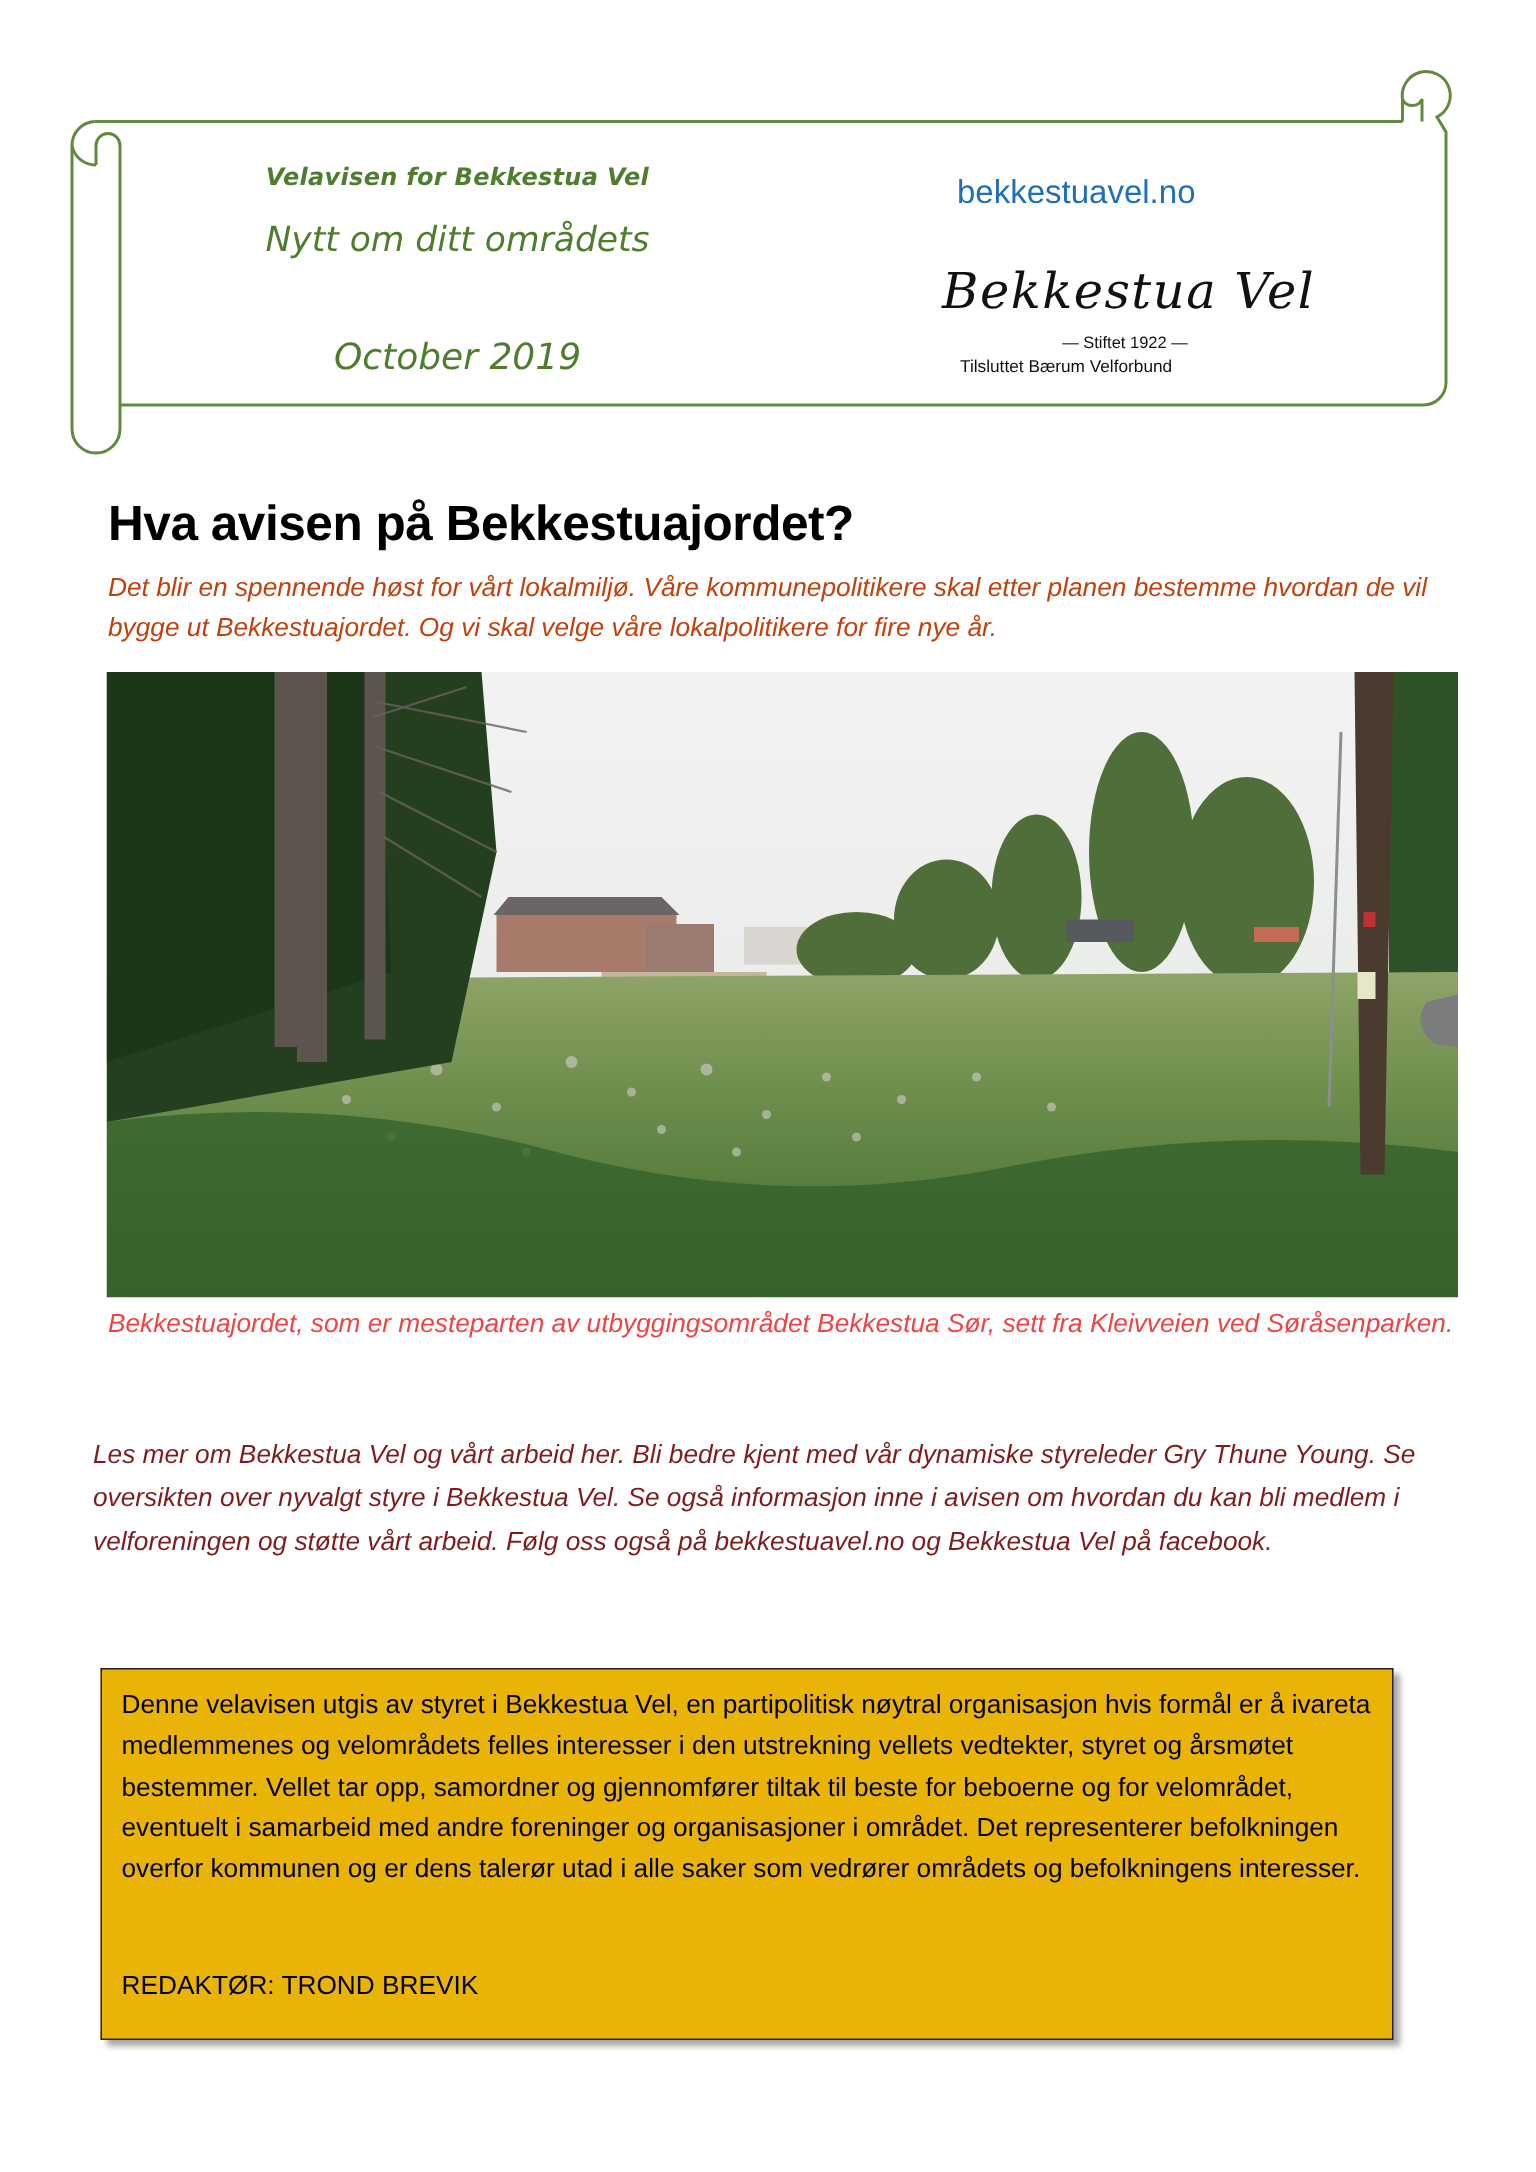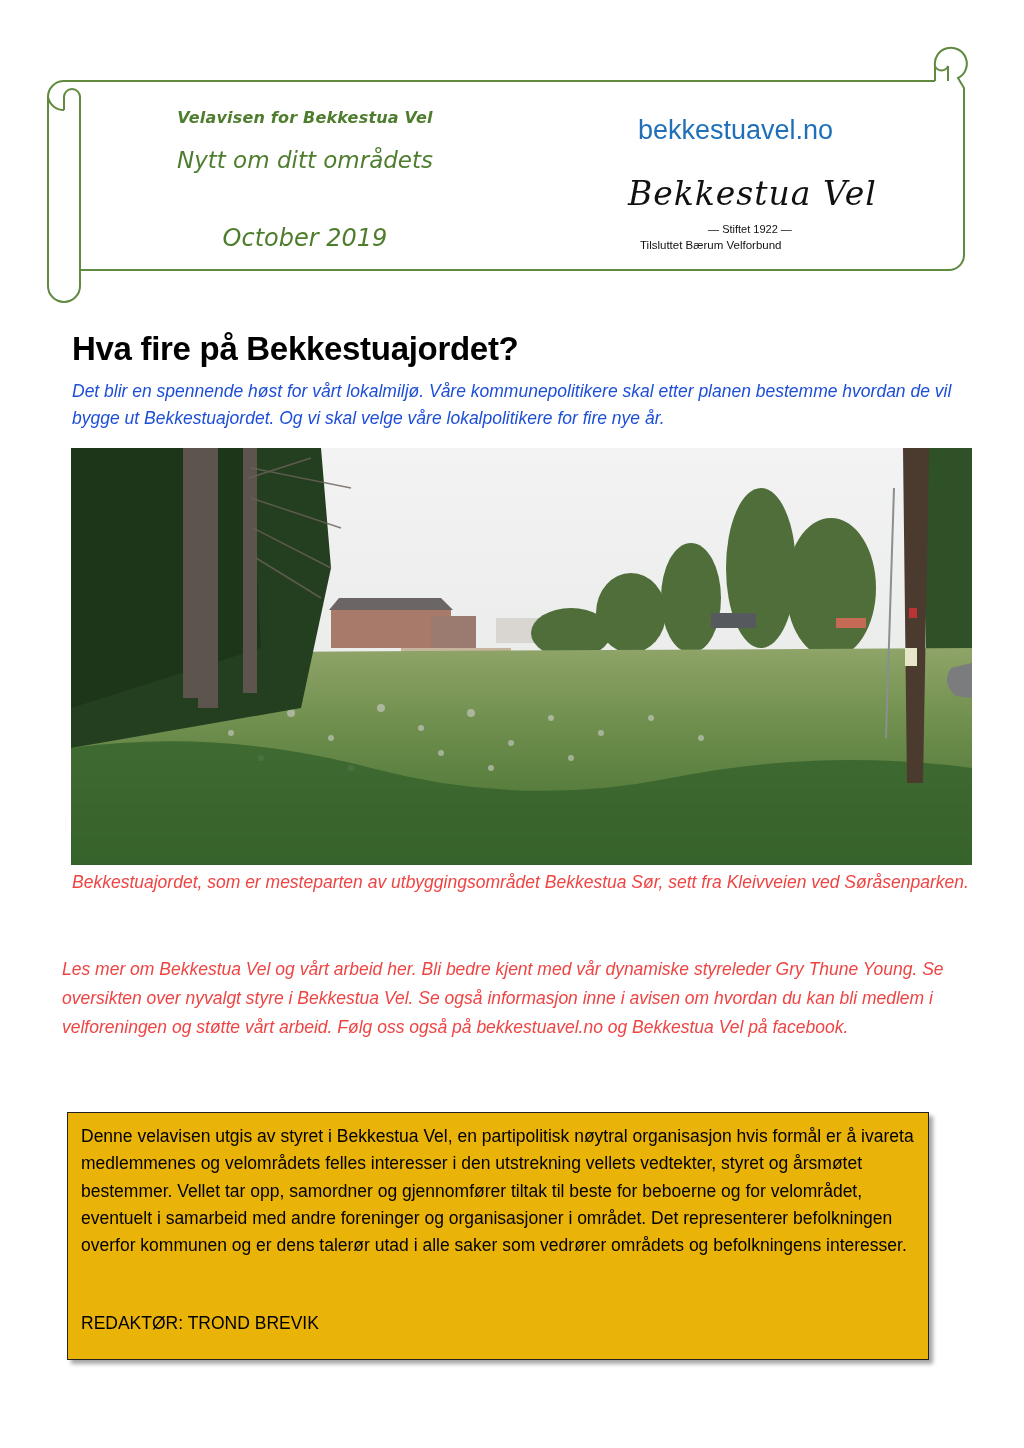--- a/index.html
+++ b/index.html
@@ -10,7 +10,7 @@
     .banner-title { position: absolute; left: 100px; width: 410px; top: 108px; text-align: center; color: #4e7d2e; font-family: "DejaVu Sans", sans-serif; font-style: italic; font-weight: bold; font-size: 16px; letter-spacing: 0.2px; }
     .banner-sub { position: absolute; left: 100px; width: 410px; top: 147px; text-align: center; color: #4e7d2e; font-family: "DejaVu Sans", sans-serif; font-style: italic; font-size: 23px; }
     .banner-date { position: absolute; left: 100px; width: 410px; top: 224px; text-align: center; color: #4e7d2e; font-family: "DejaVu Sans", sans-serif; font-style: italic; font-size: 24px; }
-    .site-link { position: absolute; left: 638px; top: 115px; color: #1f70b8; font-size: 27px; text-decoration: none; font-family: "Liberation Sans", sans-serif; }
+    .site-link { position: absolute; left: 638px; top: 115px; color: #1f70b8; font-size: 22px; text-decoration: none; font-family: "Liberation Sans", sans-serif; }
     .logo-script { position: absolute; left: 628px; top: 174px; width: 240px; font-family: "DejaVu Serif", serif; font-style: italic; font-size: 33px; color: #111; letter-spacing: 1px; white-space: nowrap; }
     .logo-founded { position: absolute; left: 640px; width: 220px; top: 223px; text-align: center; font-size: 11px; color: #111; }
     .logo-affil { position: absolute; left: 640px; width: 220px; top: 239px; text-align: left; font-size: 11.5px; color: #111; }

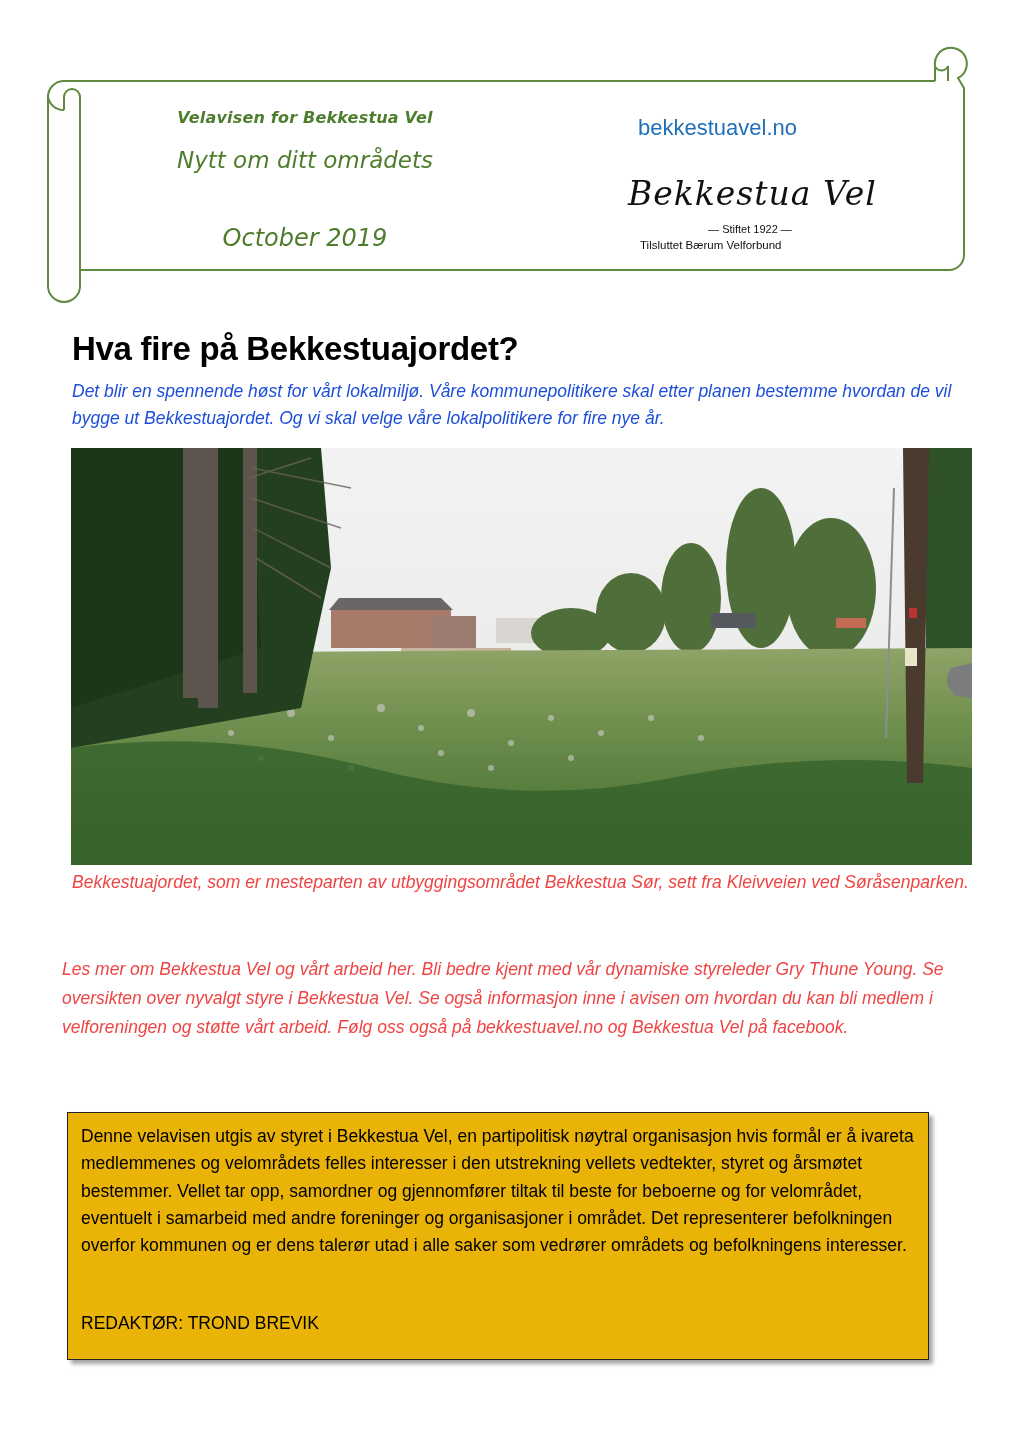--- a/index.html
+++ b/index.html
@@ -55,7 +55,7 @@
 <div class="logo-founded">— Stiftet 1922 —</div>
 <div class="logo-affil">Tilsluttet Bærum Velforbund</div>
 
-<h1 class="headline" style="margin:0;">Hva fire på Bekkestuajordet?</h1>
+<h1 class="headline" style="margin:0;">Hva avisen på Bekkestuajordet?</h1>
 <p class="lead" style="margin:0;">Det blir en spennende høst for vårt lokalmiljø. Våre kommunepolitikere skal etter planen bestemme hvordan de vil bygge ut Bekkestuajordet. Og vi skal velge våre lokalpolitikere for fire nye år.</p>
 
 <div class="photo" title="Photo of Bekkestuajordet field with trees, apartment buildings and a utility pole">

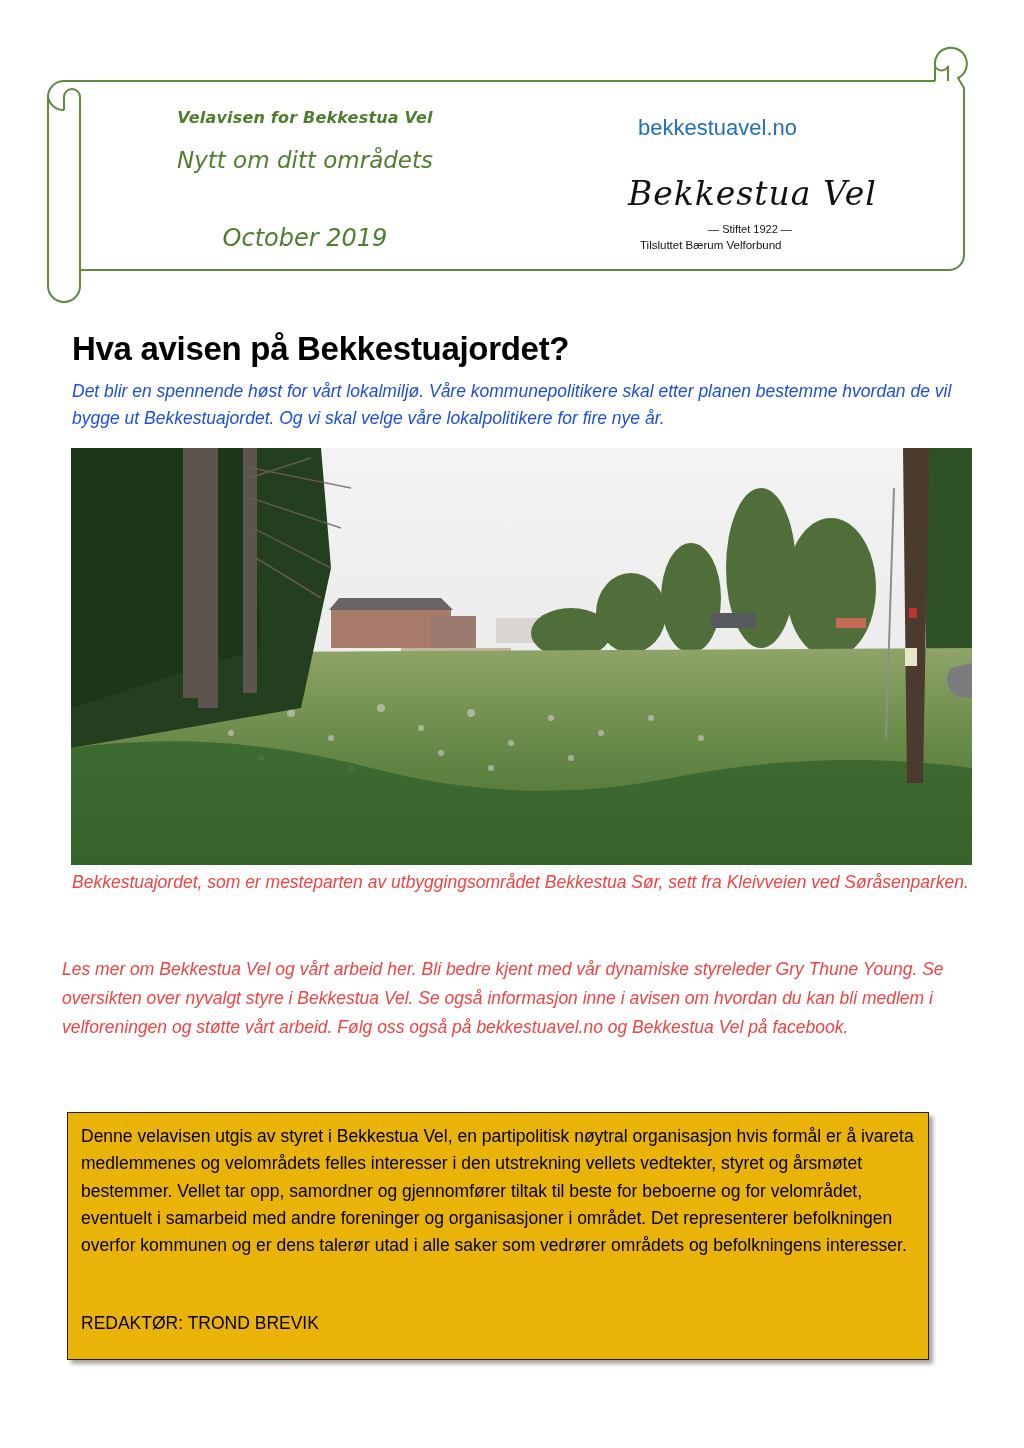--- a/index.html
+++ b/index.html
@@ -17,7 +17,7 @@
 
     
     .headline { position: absolute; left: 72px; top: 330px; font-size: 33px; font-weight: bold; color: #000; letter-spacing: -0.3px; }
-    .lead { position: absolute; left: 72px; top: 378px; width: 920px; font-size: 17.5px; font-style: italic; line-height: 27px; color: #1d4ed8; }
+    .lead { position: absolute; left: 72px; top: 378px; width: 920px; font-size: 17.5px; font-style: italic; line-height: 27px; color: #c2410c; }
 
     .photo { position: absolute; left: 71px; top: 448px; width: 901px; height: 417px; overflow: hidden; background: #e9ebea; }
     .photo svg { display: block; width: 100%; height: 100%; }

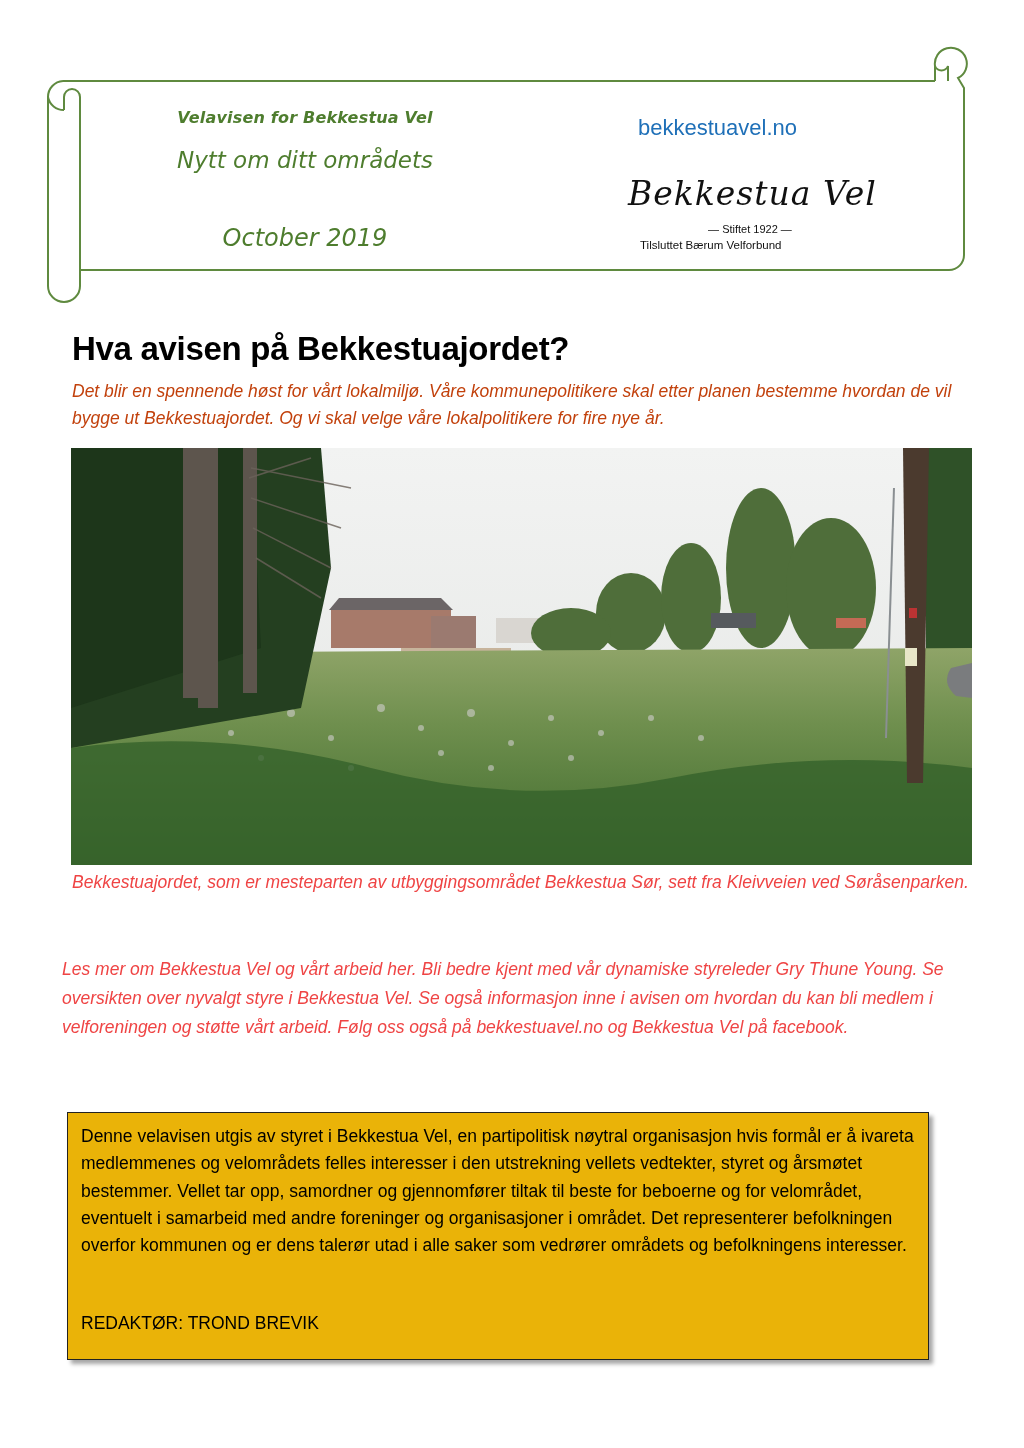--- a/index.html
+++ b/index.html
@@ -24,7 +24,7 @@
 
     .caption { position: absolute; left: 72px; top: 868px; width: 910px; font-size: 17.5px; font-style: italic; color: #ef4444; line-height: 28px; }
 
-    .body-text { position: absolute; left: 62px; top: 955px; width: 900px; font-size: 17.5px; font-style: italic; line-height: 29px; color: #ef4444; }
+    .body-text { position: absolute; left: 62px; top: 955px; width: 900px; font-size: 17.5px; font-style: italic; line-height: 29px; color: #7f1d1d; }
 
     .info-box { position: absolute; left: 67px; top: 1112px; width: 862px; height: 248px; border: 1.5px solid #222; box-shadow: 4px 4px 4px rgba(0,0,0,0.35); background: #eab308; box-sizing: border-box; }
     .info-text { position: absolute; left: 13px; top: 10px; width: 840px; font-size: 17.5px; line-height: 27.3px; color: #000; }

